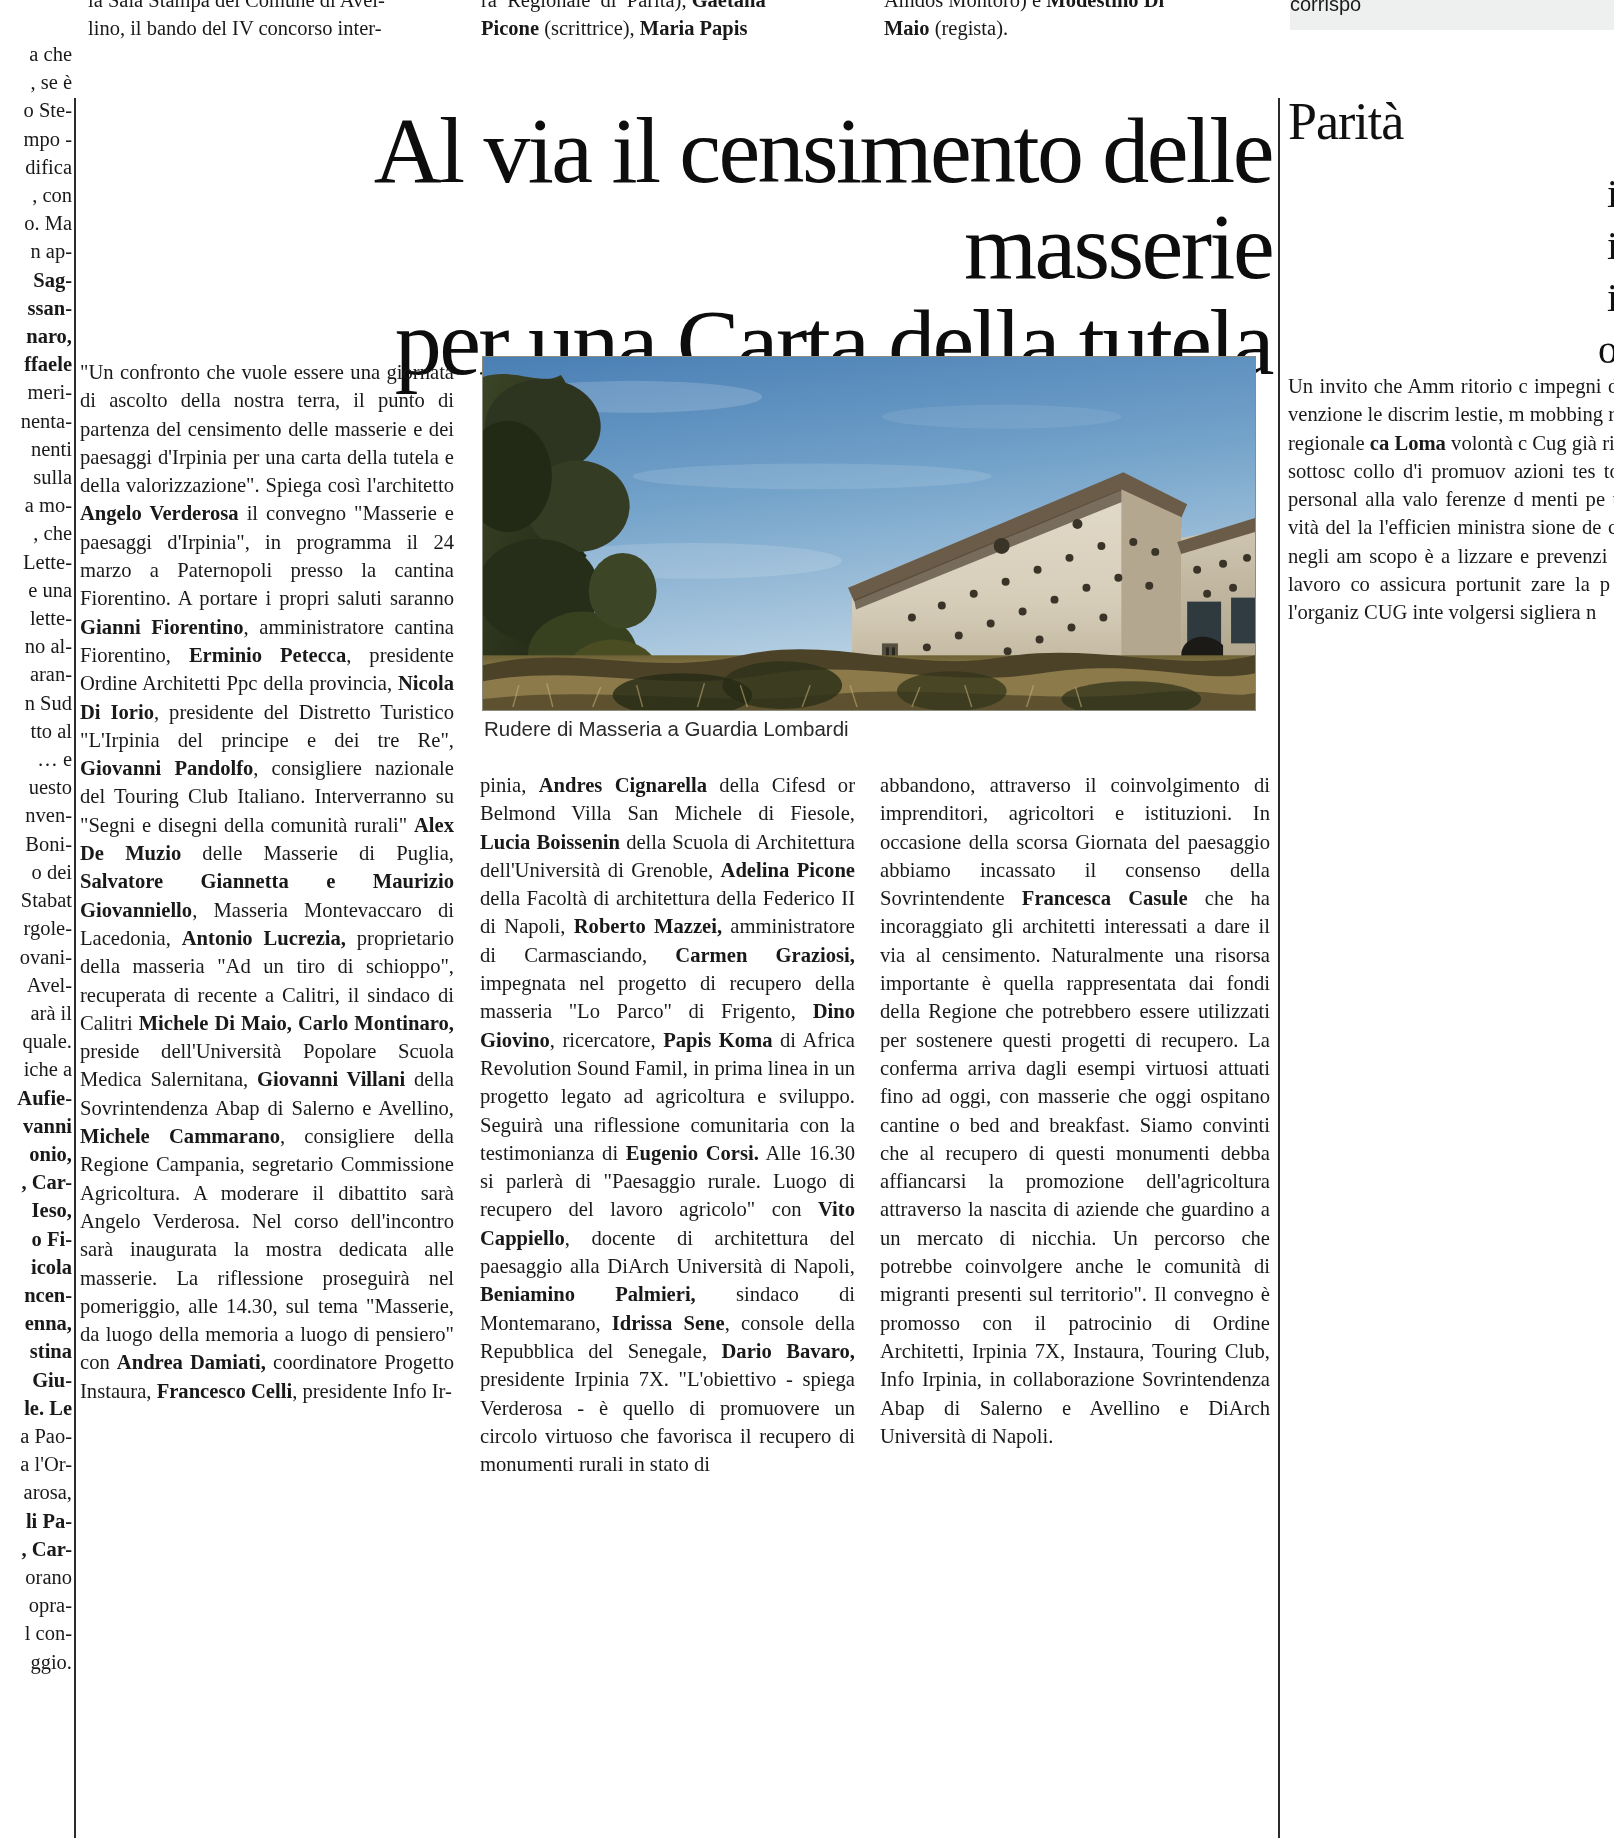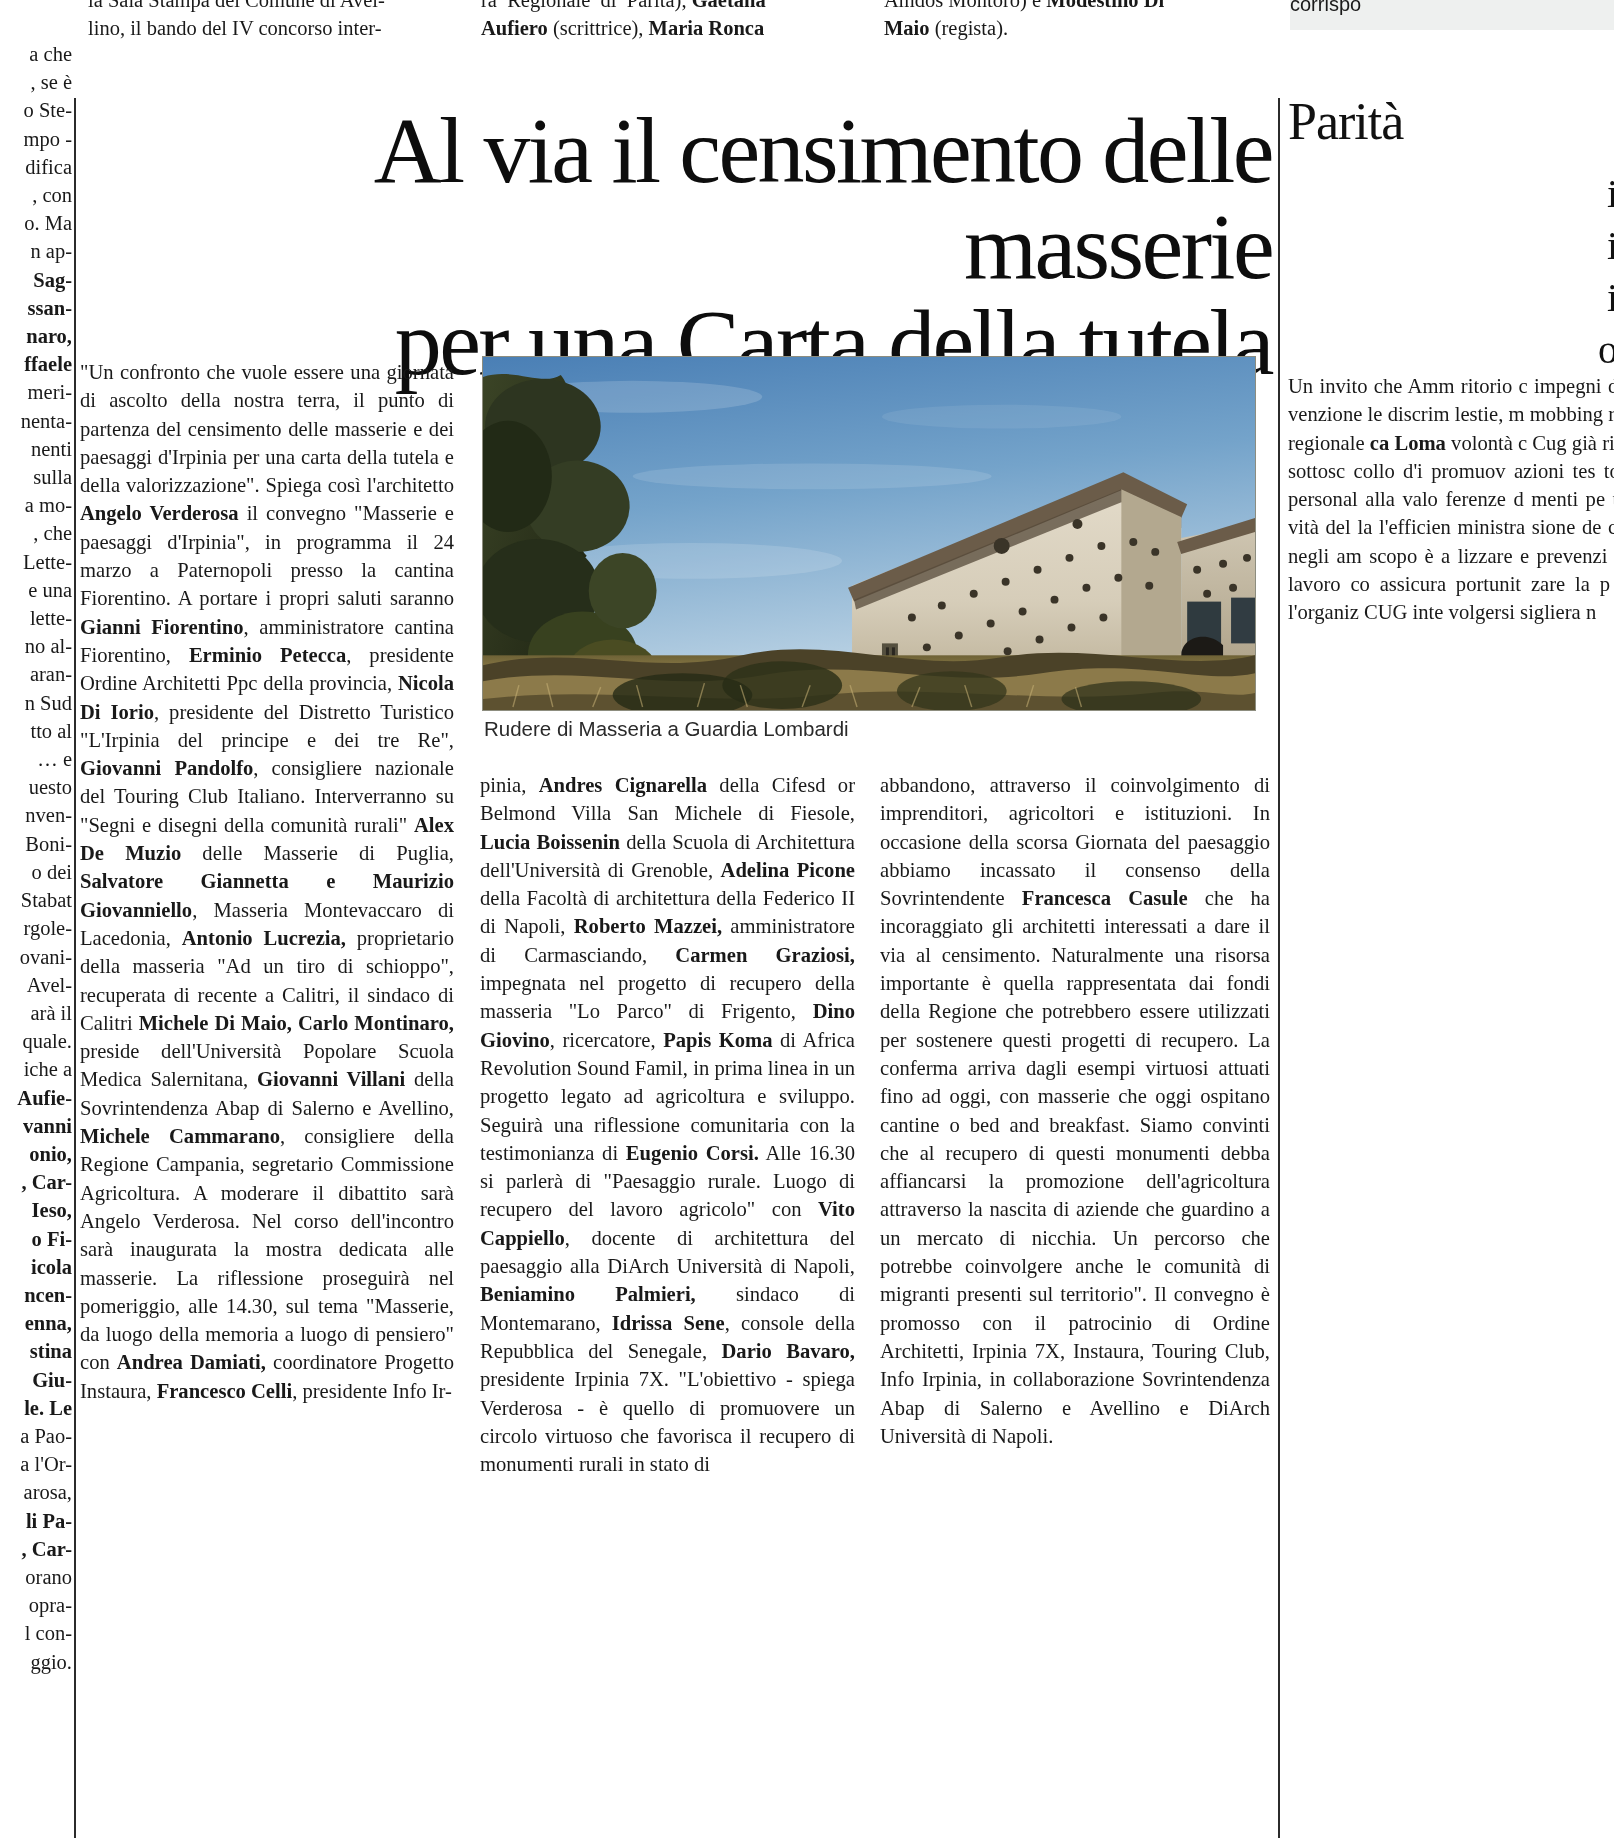--- a/index.html
+++ b/index.html
@@ -126,7 +126,7 @@
     </div>
     <div class="topcol col-text" id="top-col-c">
       ra&nbsp; Regionale&nbsp; di&nbsp; Parità), <b>Gaetana</b><br>
-      <b>Aufiero</b> (scrittrice), <b>Maria Ronca</b>
+      <b>Picone</b> (scrittrice), <b>Maria Ronca</b>
     </div>
     <div class="topcol col-text" id="top-col-d">
       Amdos Montoro) e <b>Modestino Di</b><br>

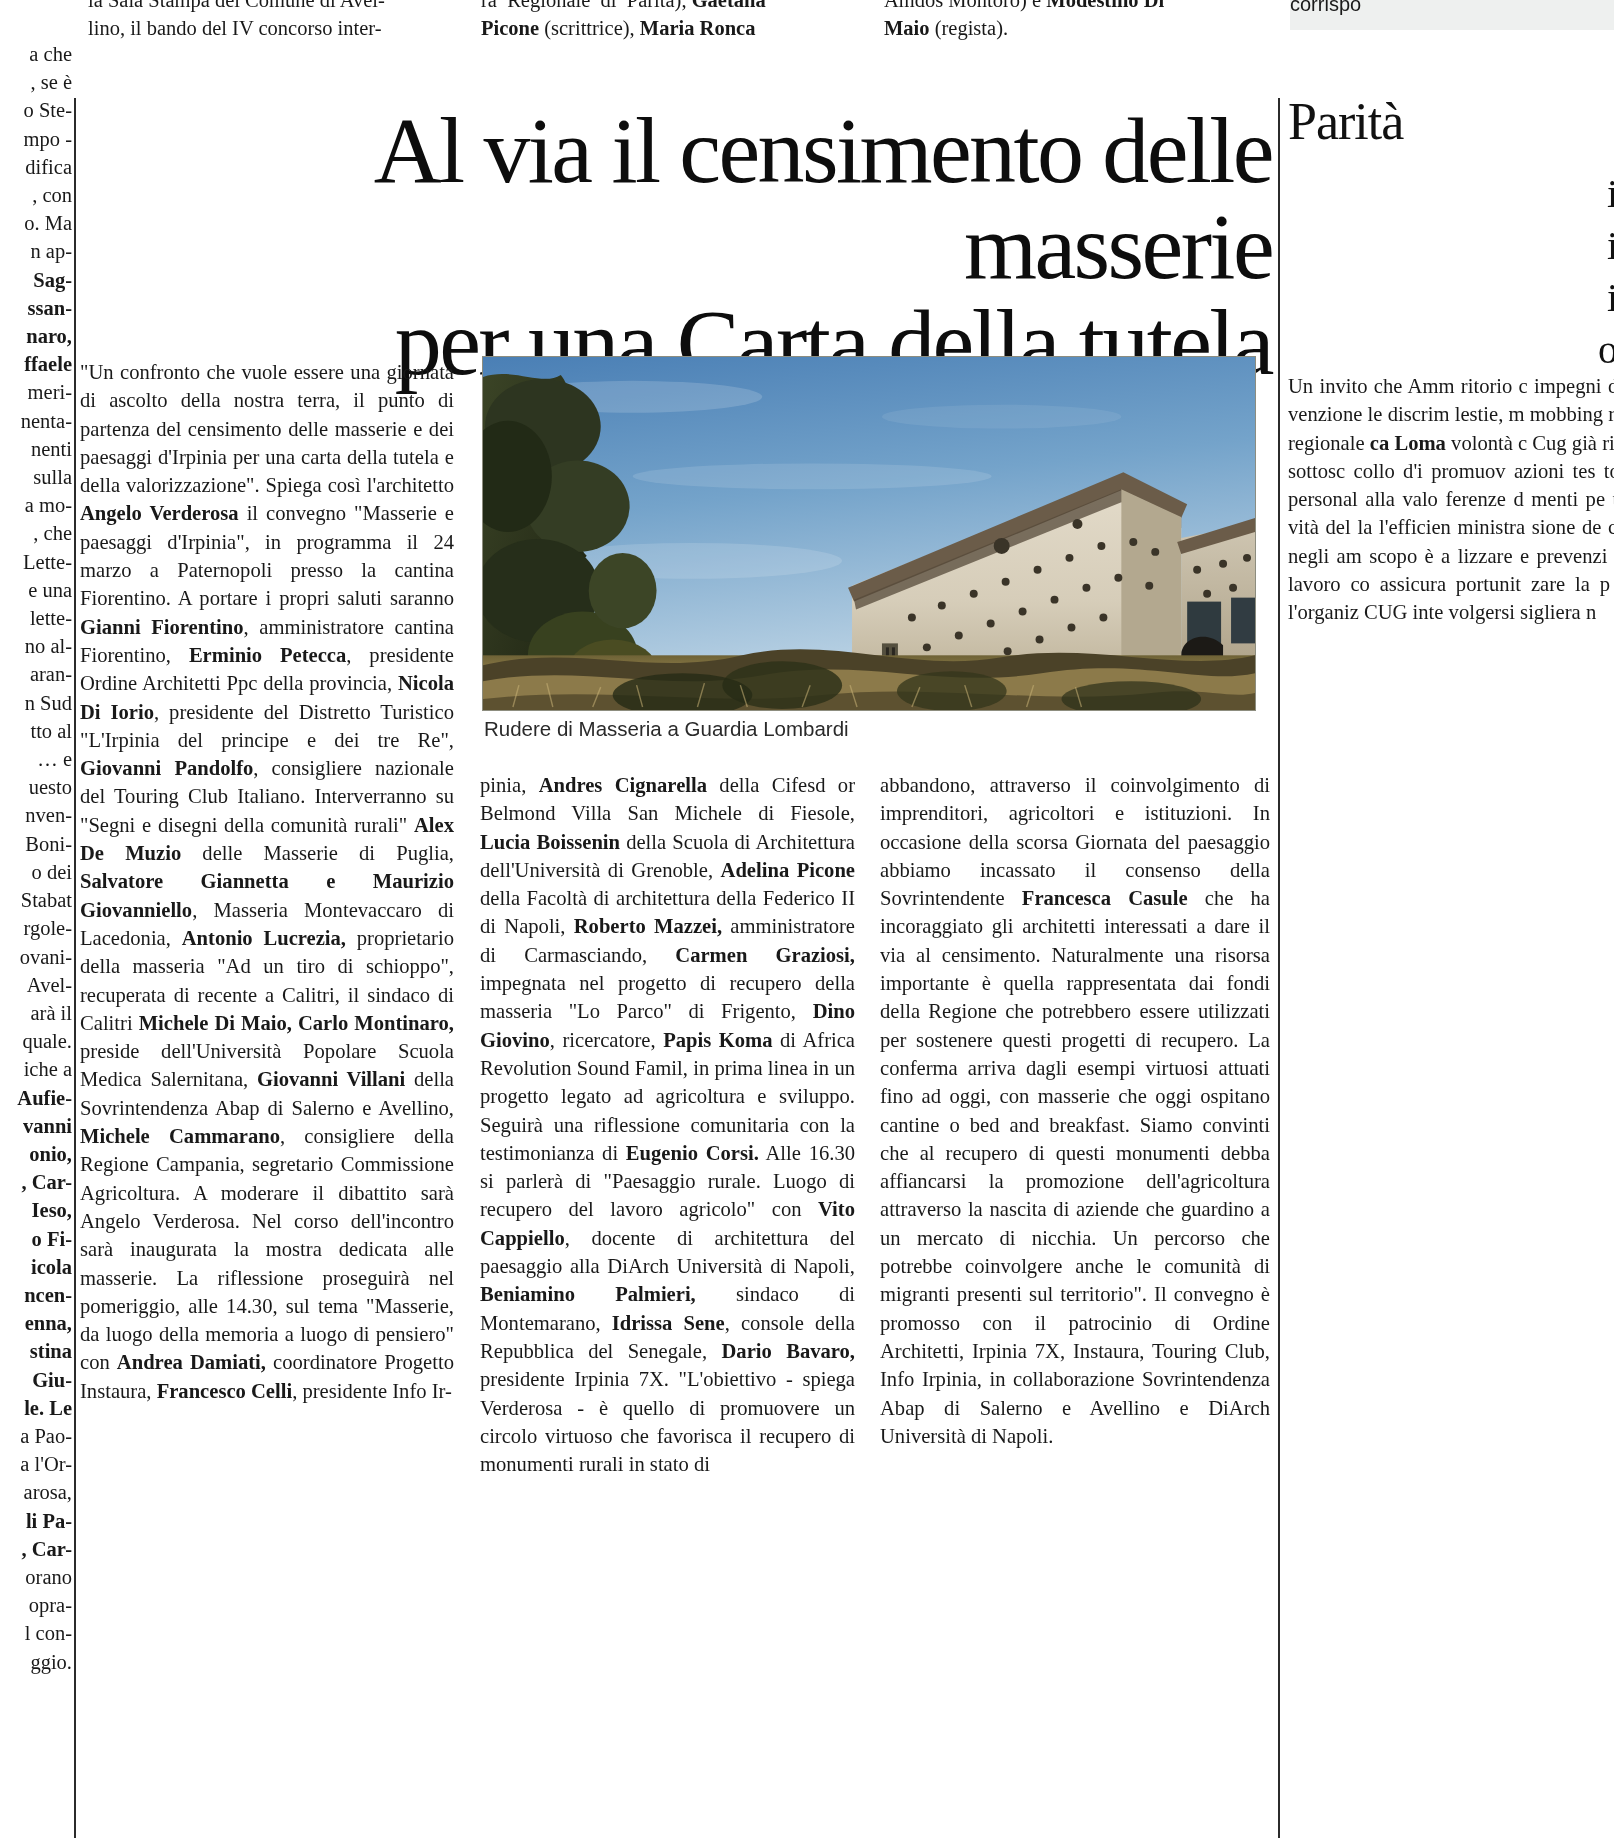--- a/index.html
+++ b/index.html
@@ -126,7 +126,7 @@
     </div>
     <div class="topcol col-text" id="top-col-c">
       ra&nbsp; Regionale&nbsp; di&nbsp; Parità), <b>Gaetana</b><br>
-      <b>Picone</b> (scrittrice), <b>Maria Ronca</b>
+      <b>Picone</b> (scrittrice), <b>Maria Papis</b>
     </div>
     <div class="topcol col-text" id="top-col-d">
       Amdos Montoro) e <b>Modestino Di</b><br>

